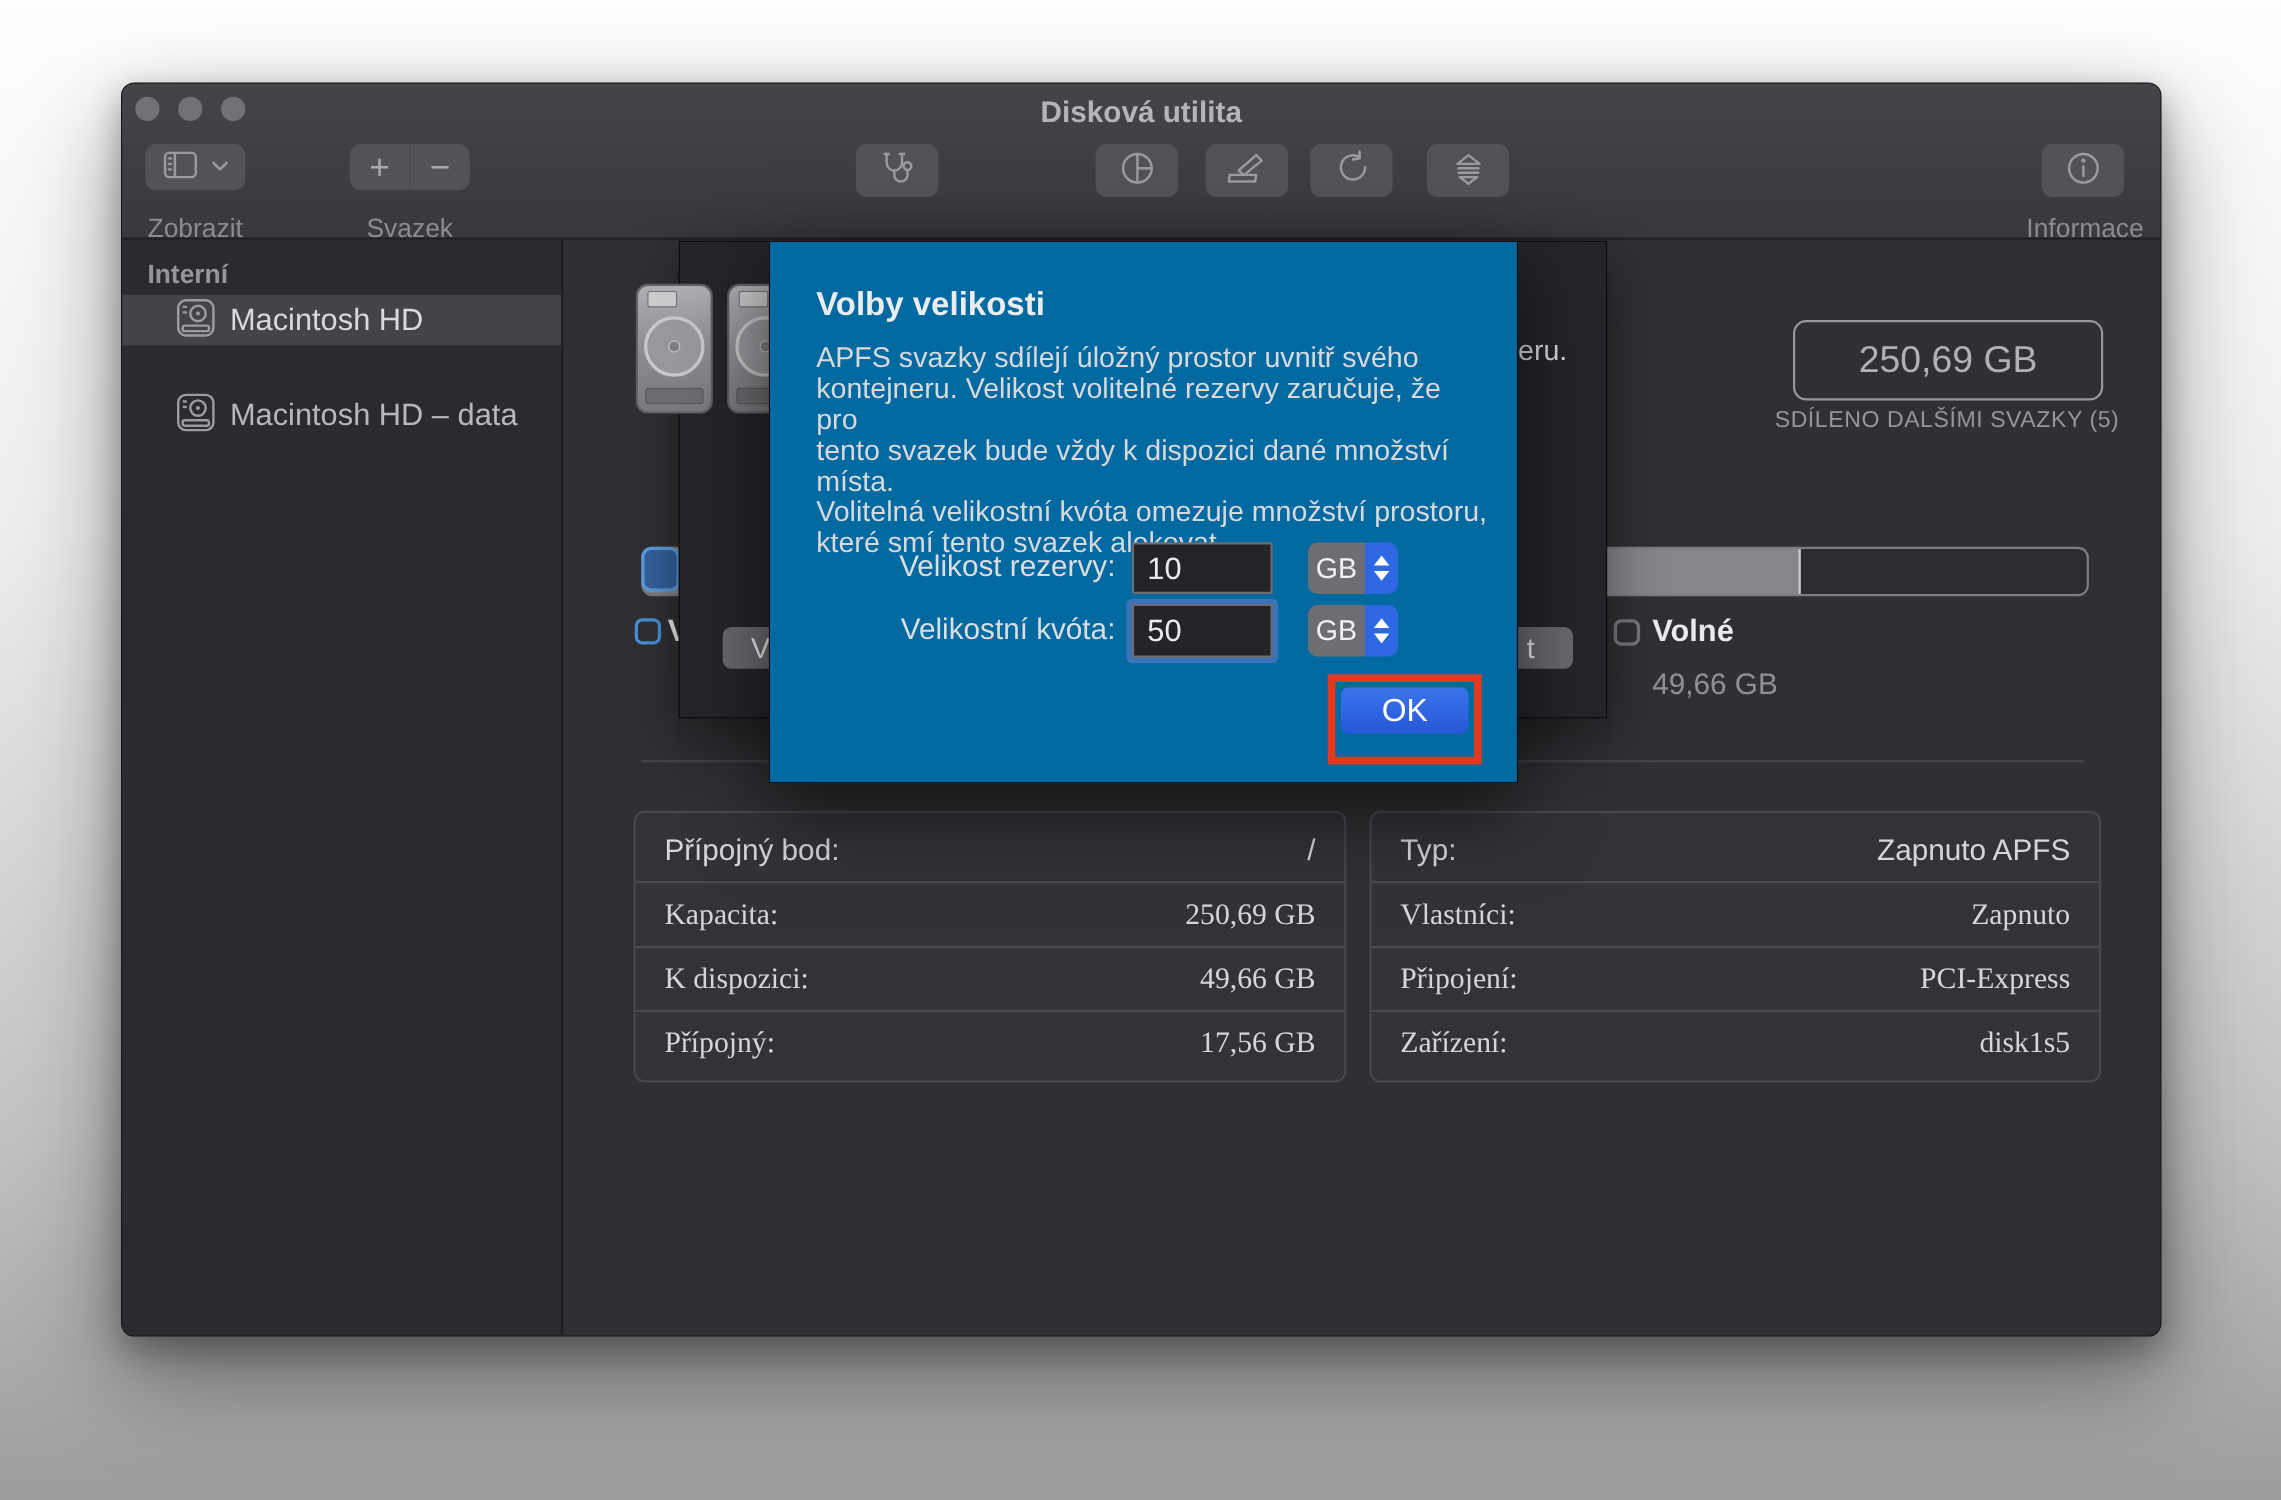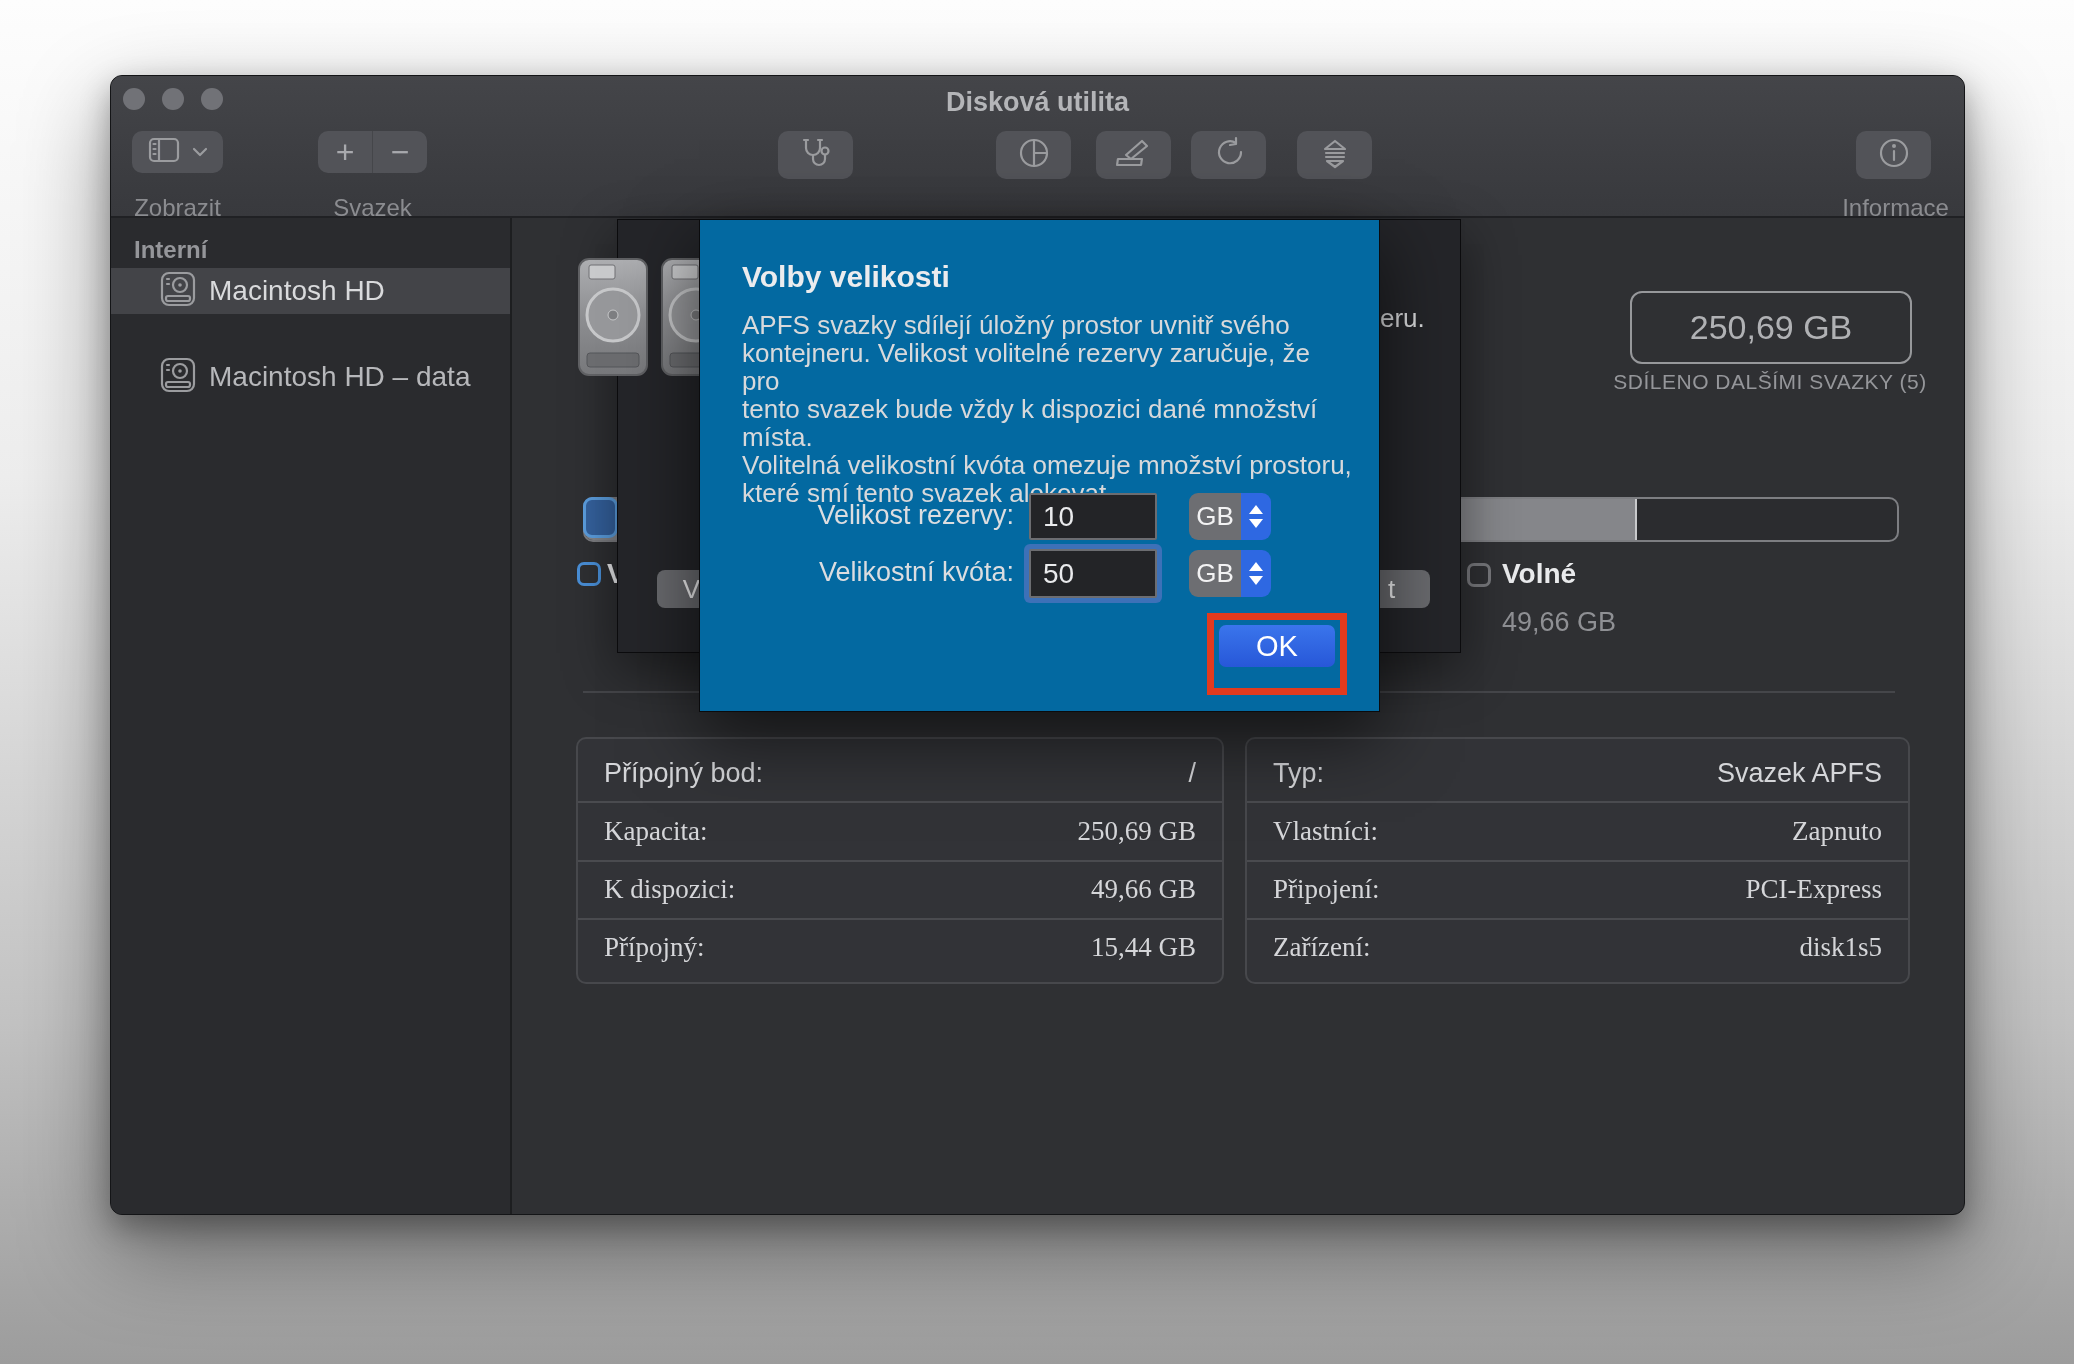--- a/index.html
+++ b/index.html
@@ -260,7 +260,7 @@
 <div class="abs infobox" style="left:1245px;width:665px;">
   <div class="inforow">
     <span>Typ:</span>
-    <span>Svazek APFS</span>
+    <span>Zapnuto APFS</span>
   </div>
   <div class="inforow">
     <span>Vlastníci:</span>

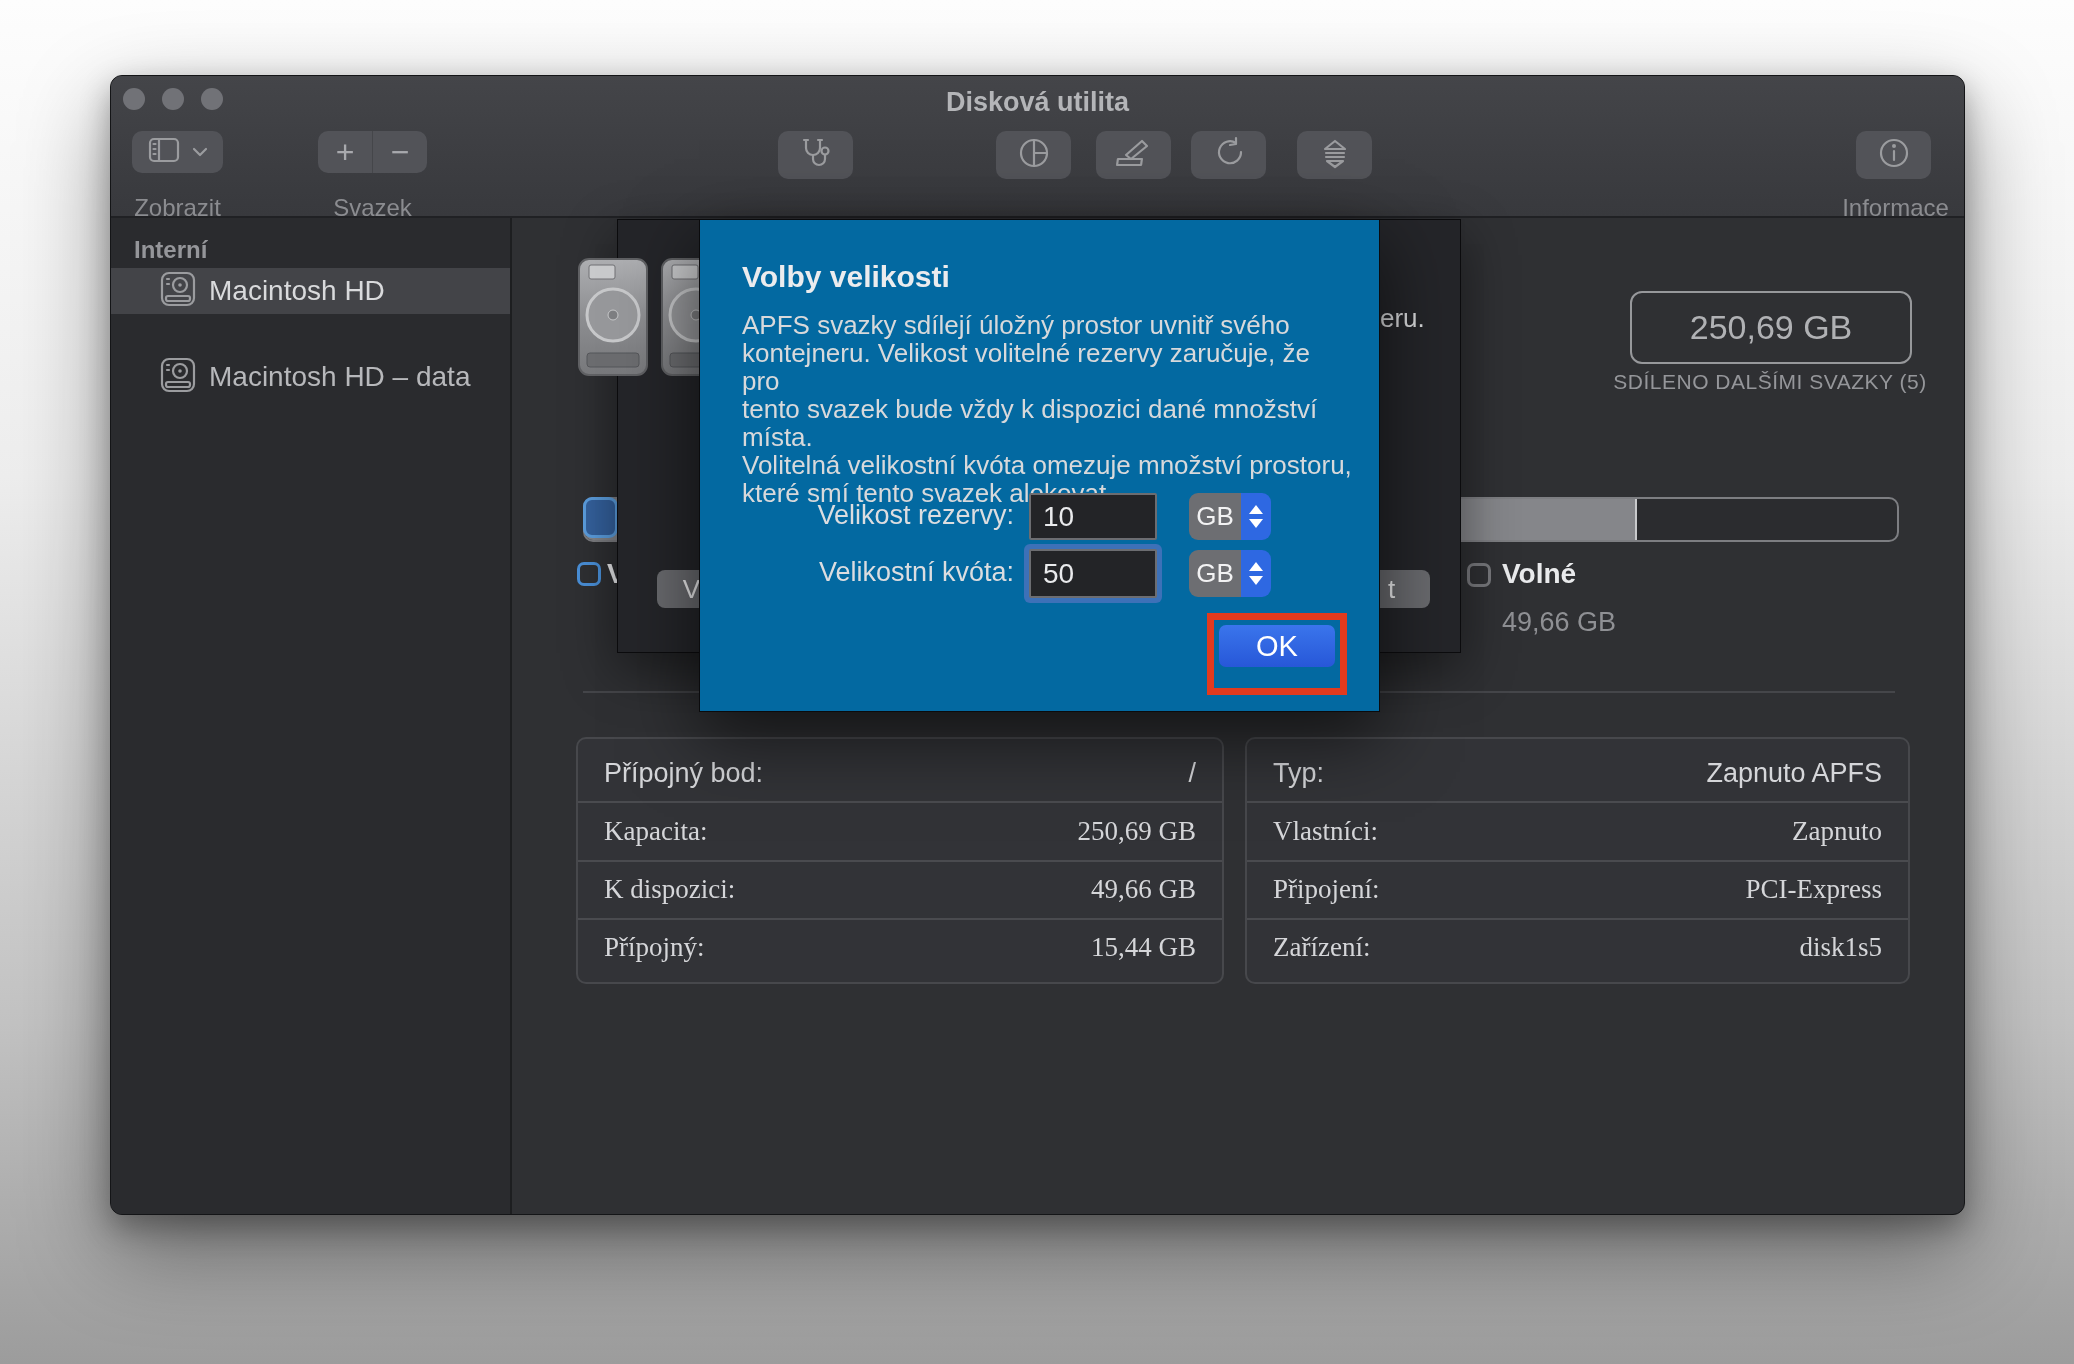--- a/index.html
+++ b/index.html
@@ -253,7 +253,7 @@
   </div>
   <div class="inforow">
     <span>Přípojný:</span>
-    <span>15,44 GB</span>
+    <span>17,56 GB</span>
   </div>
 </div>
 

